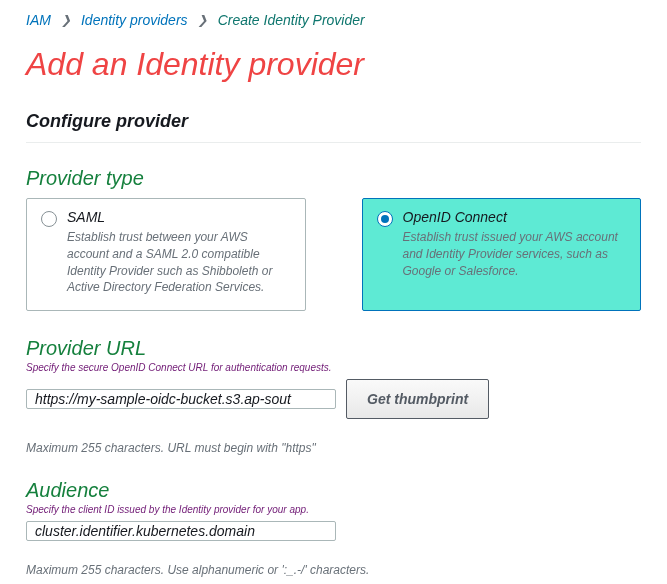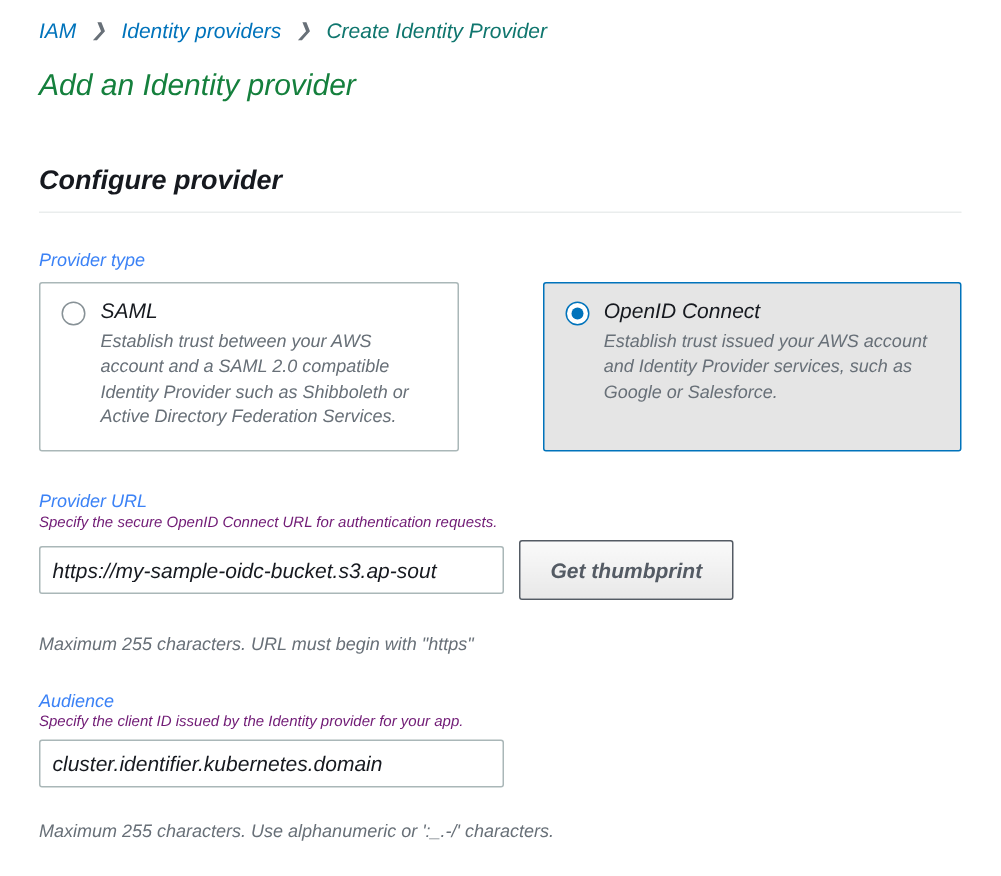--- a/index.html
+++ b/index.html
@@ -30,10 +30,10 @@
   font-size: 12px;
 }
 h1 {
-  font-size: 20px;
+  font-size: 32px;
   font-weight: 400;
-  color: #15803d;
-  margin-bottom: 41px;
+  color: #ef4444;
+  margin-bottom: 28px;
 }
 h2 {
   font-size: 18px;

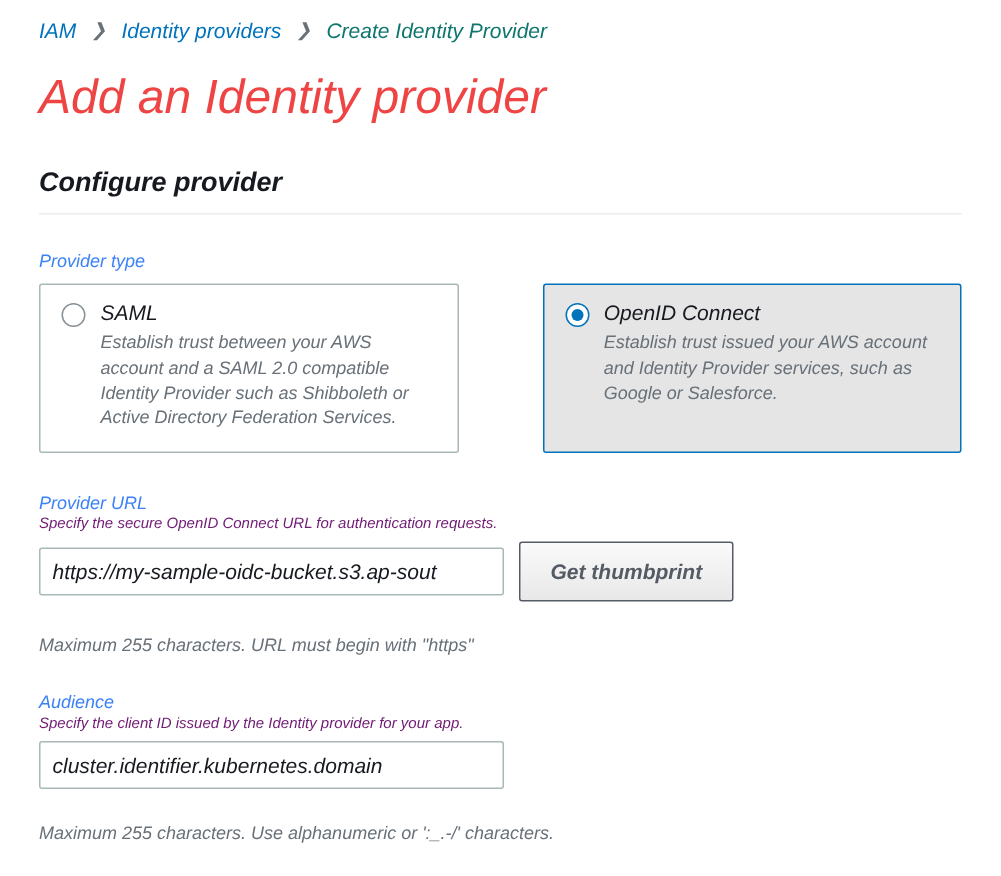--- a/index.html
+++ b/index.html
@@ -47,8 +47,8 @@
   margin-bottom: 24px;
 }
 .field-label {
-  font-size: 12px;
-  color: #3b82f6;
+  font-size: 20px;
+  color: #15803d;
   margin-bottom: 2px;
 }
 .field-hint {

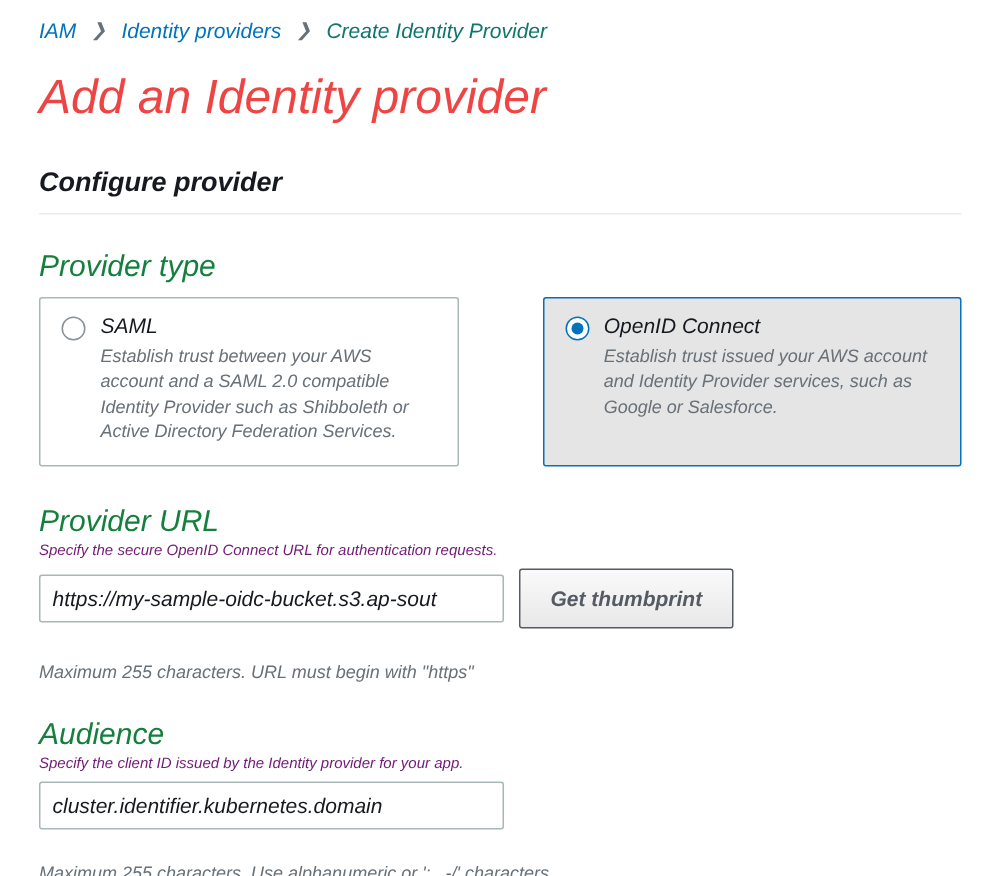--- a/index.html
+++ b/index.html
@@ -79,7 +79,7 @@
 }
 .tile.selected {
   border: 1px solid #0073bb;
-  background: #e5e5e5;
+  background: #5eead4;
   margin-left: 36px;
 }
 .tile .radio {

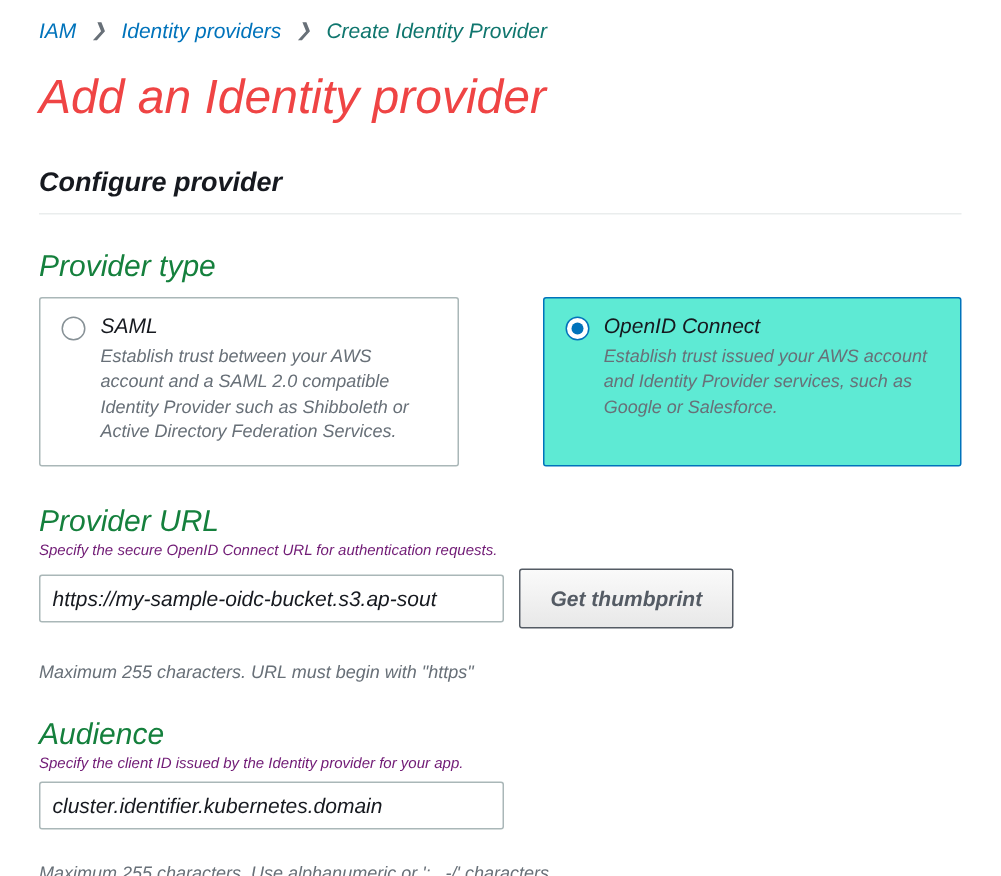--- a/index.html
+++ b/index.html
@@ -130,7 +130,7 @@
   font-size: 14px;
   color: #16191f;
   width: 310px;
-  height: 32px;
+  height: 20px;
   font-family: inherit;
 }
 .btn {

